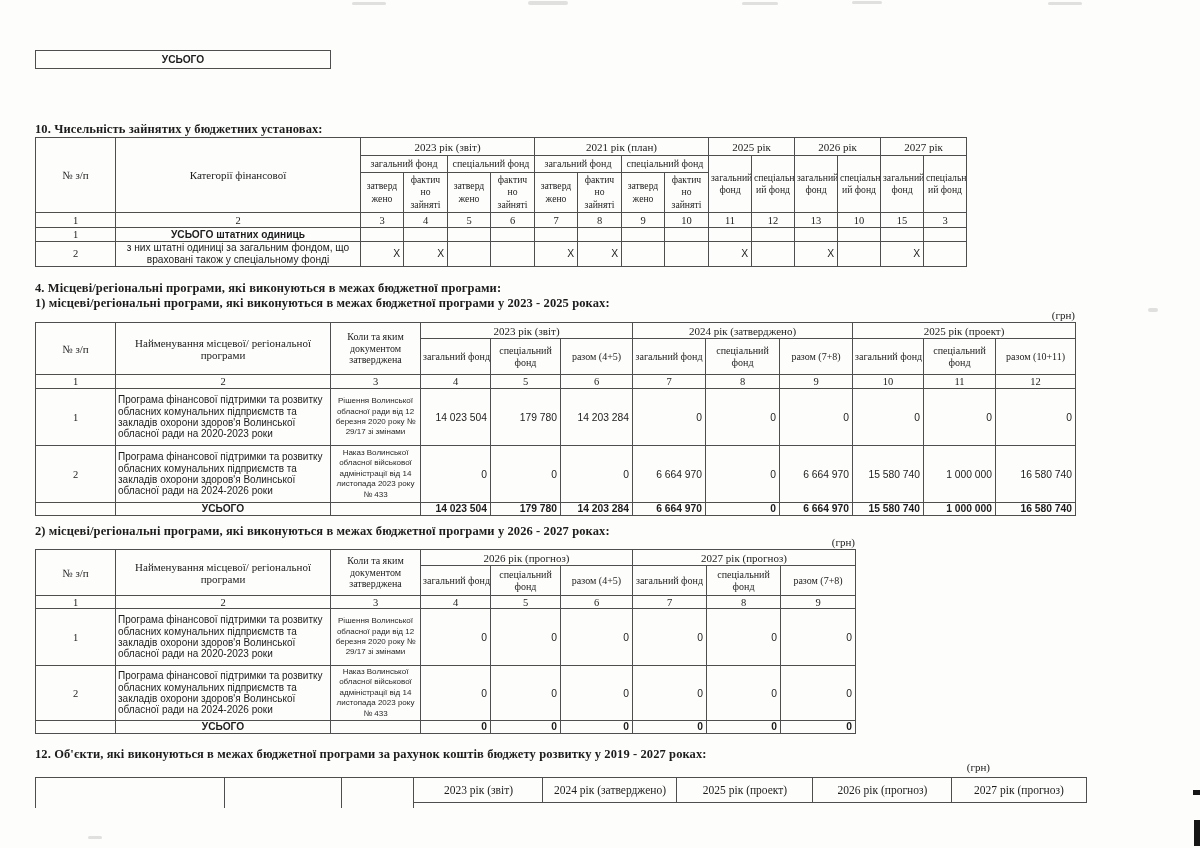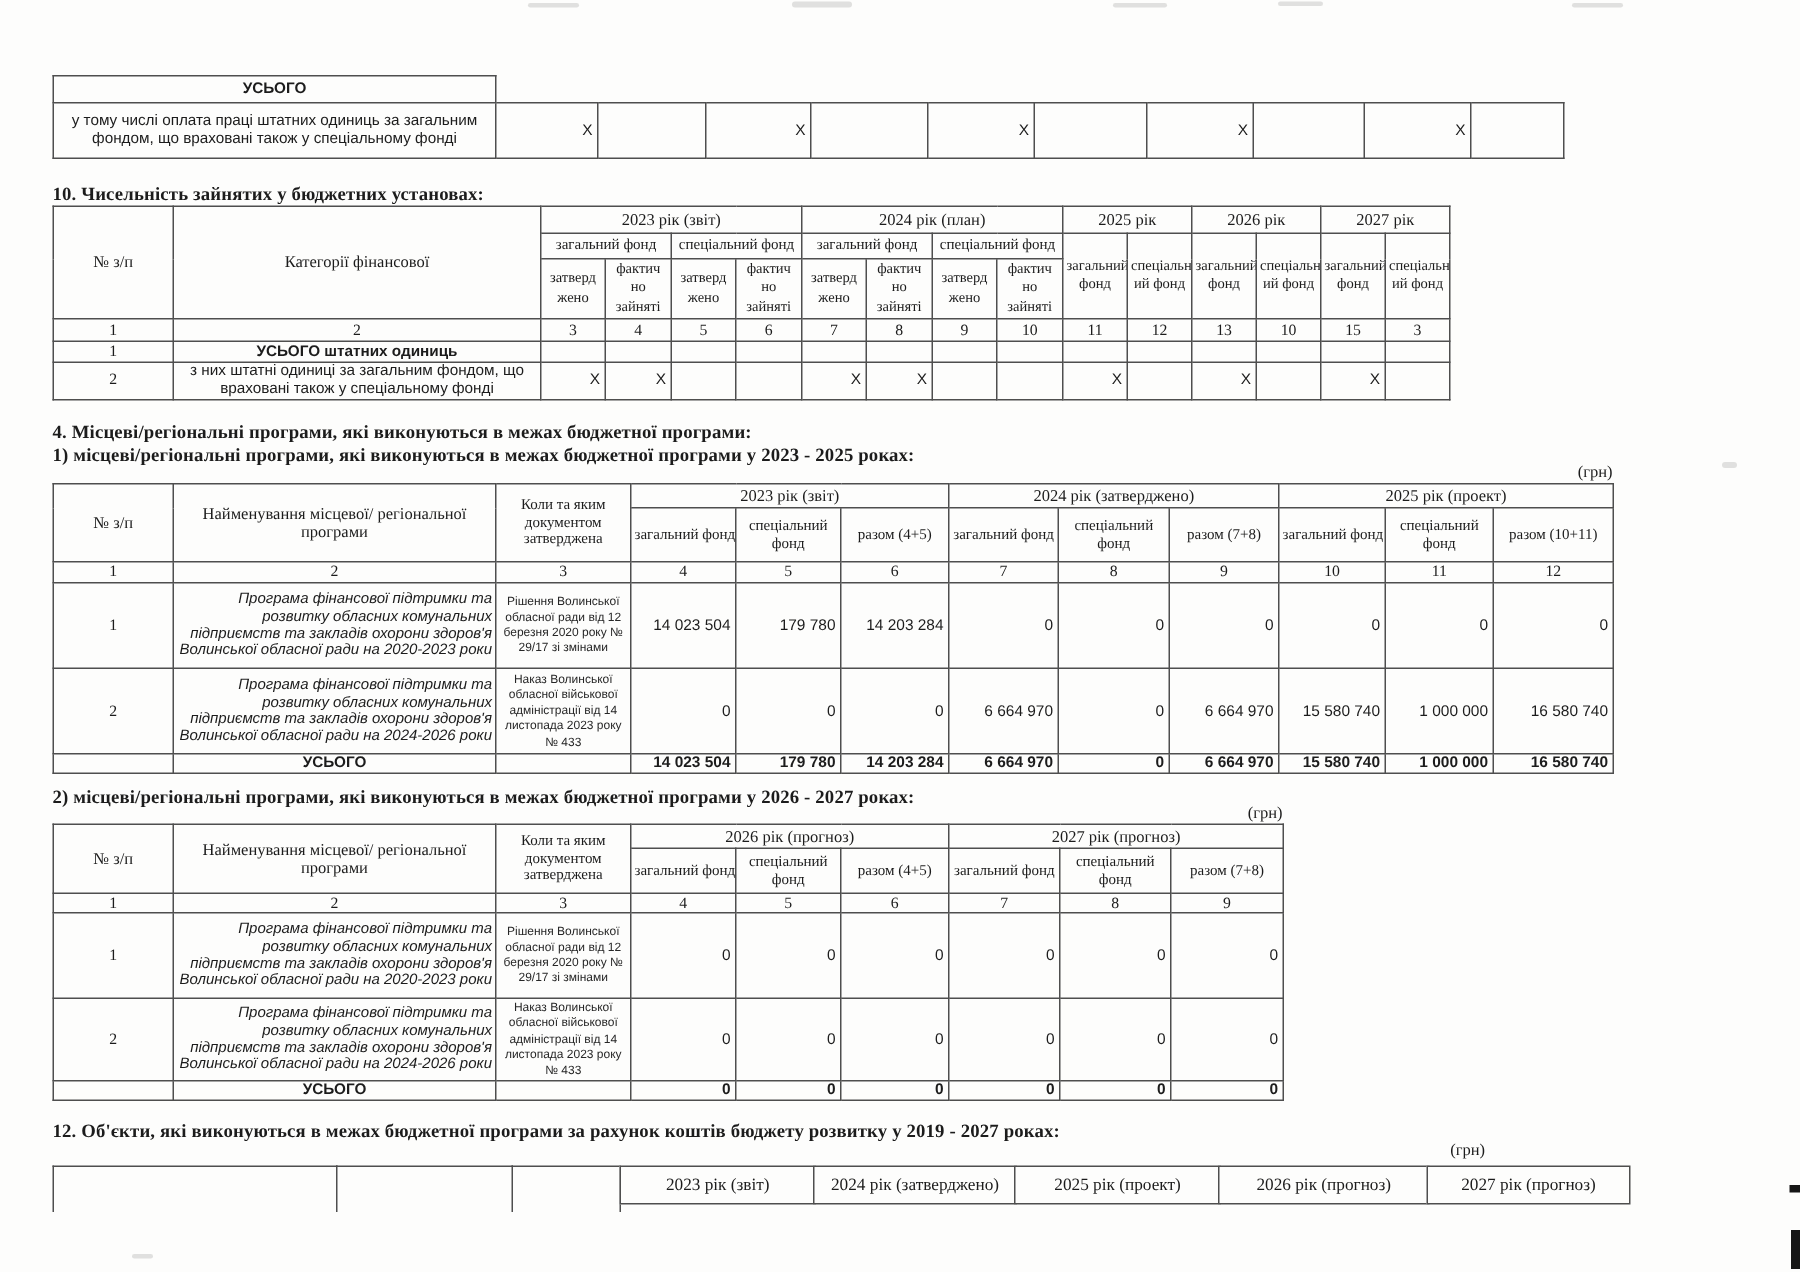--- a/index.html
+++ b/index.html
@@ -58,19 +58,6 @@
     <td class="lab bold">УСЬОГО</td>
 
   </tr>
-  <tr class="h37">
-    <td class="lab">у тому числі оплата праці  штатних одиниць за загальним фондом, що враховані також у спеціальному фонді</td>
-  <td class="num">X</td>
-        <td class="num"></td>
-        <td class="num">X</td>
-        <td class="num"></td>
-        <td class="num">X</td>
-        <td class="num"></td>
-        <td class="num">X</td>
-        <td class="num"></td>
-        <td class="num">X</td>
-        <td class="num"></td>
-      </tr>
 </tbody>
   </table>
 

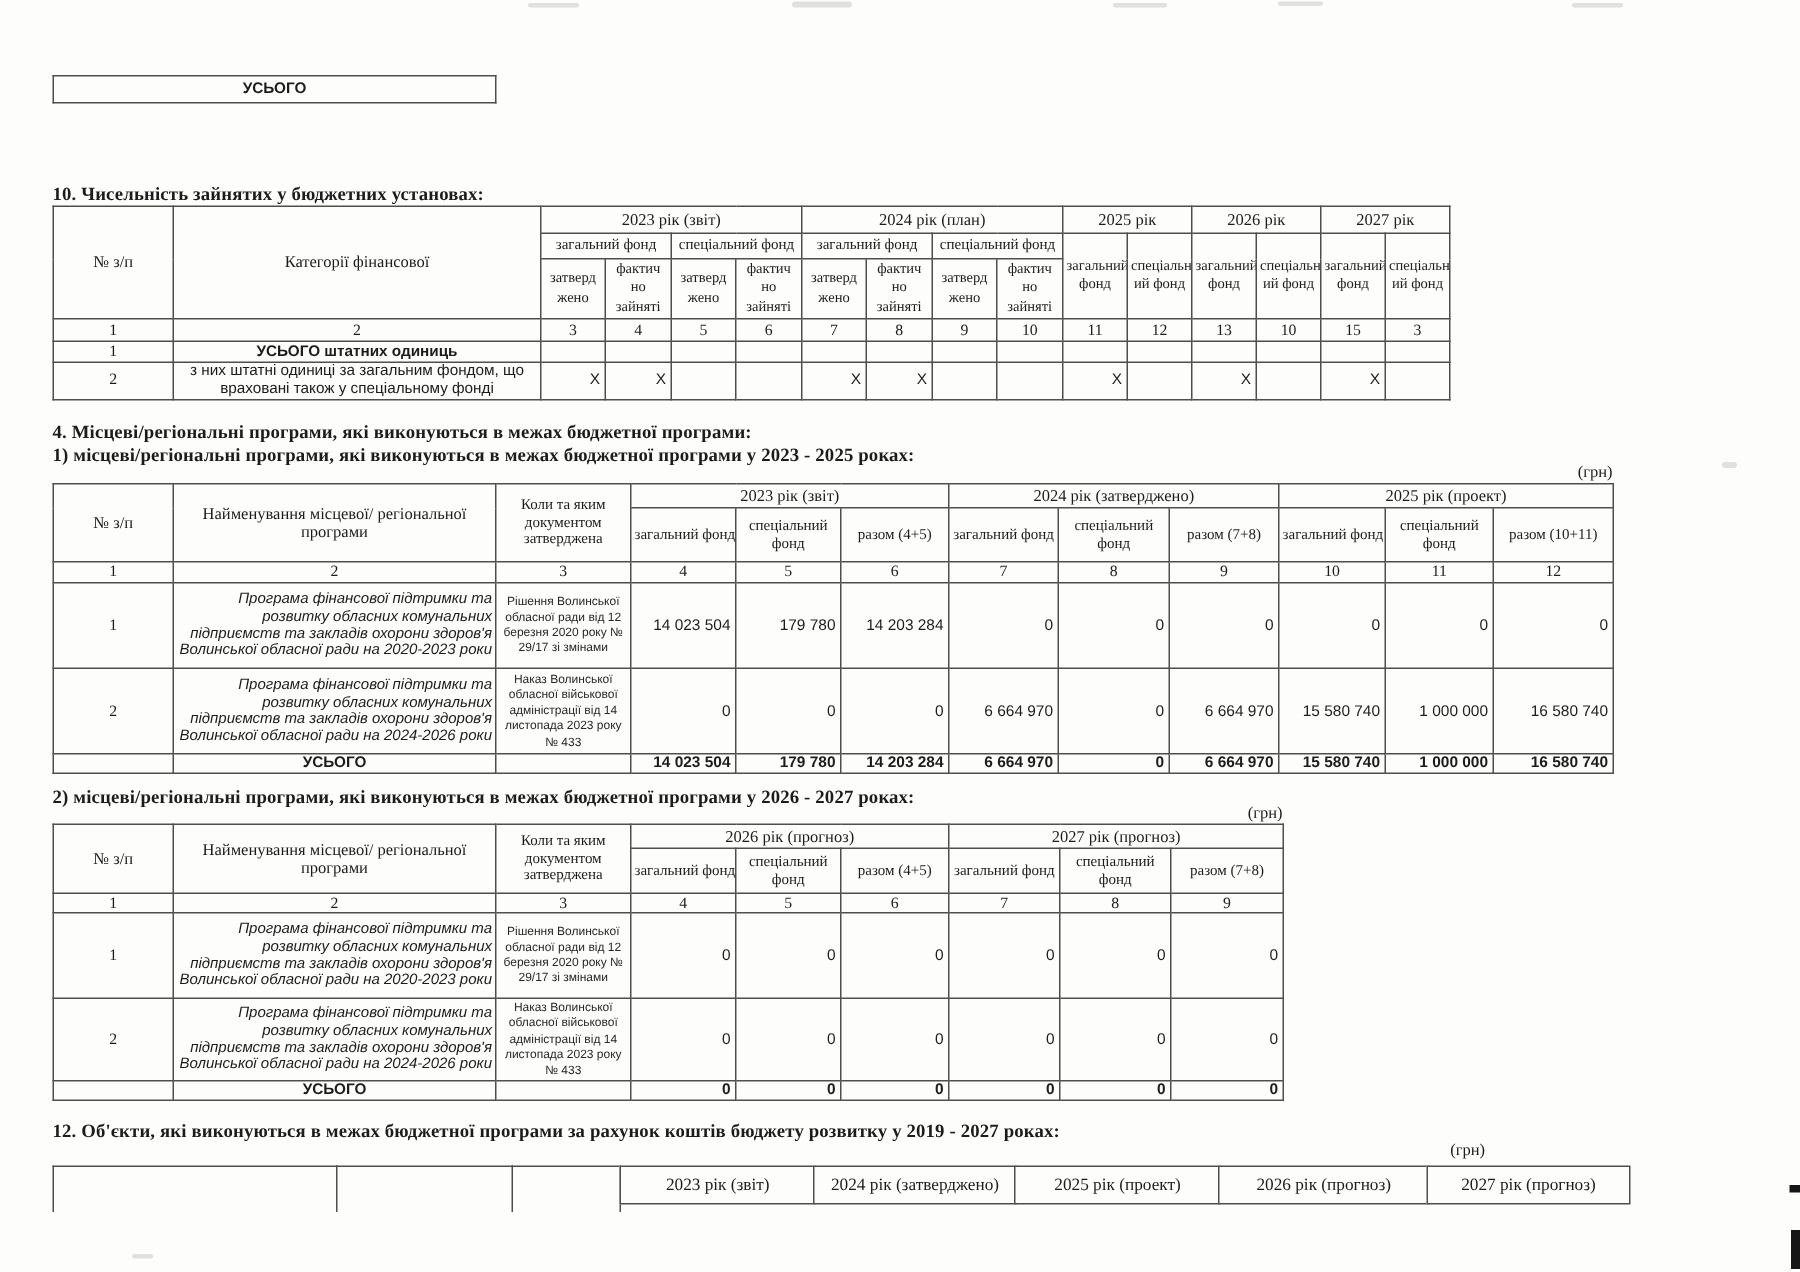--- a/index.html
+++ b/index.html
@@ -87,7 +87,7 @@
     <td rowspan="3" class="hy">№ з/п</td>
     <td rowspan="3" class="hy">Категорії фінансової</td>
     <td colspan="4" class="hy">2023 рік (звіт)</td>
-    <td colspan="4" class="hy">2024 рік (план)</td>
+    <td colspan="4" class="hy">2021 рік (план)</td>
     <td colspan="2" class="hy">2025 рік</td>
     <td colspan="2" class="hy">2026 рік</td>
     <td colspan="2" class="hy">2027 рік</td>

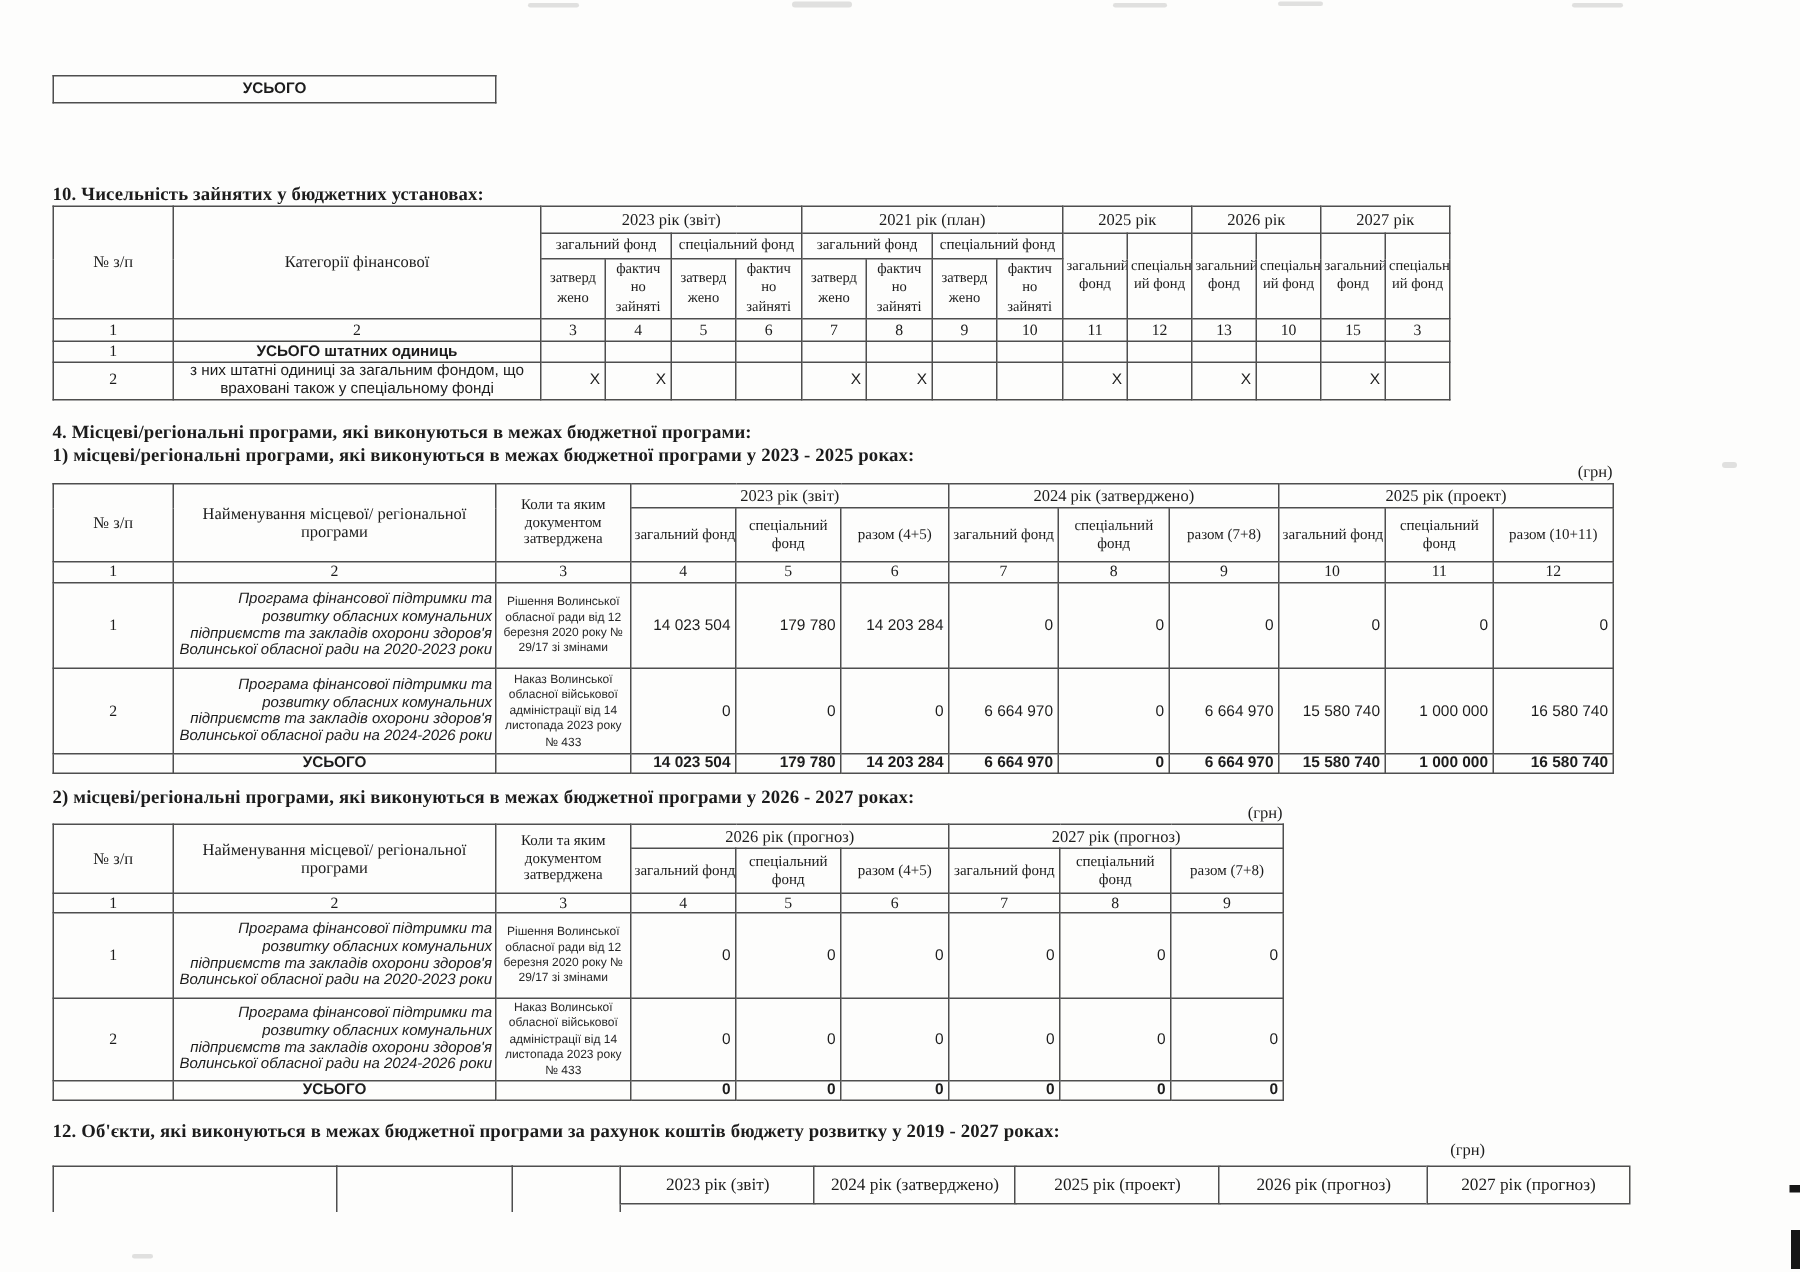--- a/index.html
+++ b/index.html
@@ -21,7 +21,7 @@
   .cnum{font-size:10.5px;text-align:center;}
   
   .lab{font-family:"Liberation Sans",sans-serif;font-size:10.2px;text-align:center;line-height:1.16;}
-  .prog{font-family:"Liberation Sans",sans-serif;font-size:10px;text-align:right;line-height:1.14;font-style:italic;}
+  .prog{font-family:"Liberation Sans",sans-serif;font-size:10px;text-align:left;line-height:1.14;}
   .doc{font-family:"Liberation Sans",sans-serif;font-size:8px;text-align:center;line-height:1.3;color:#272727;}
   .num{font-family:"Liberation Sans",sans-serif;font-size:10.3px;text-align:right;padding-right:3px;}
   .bold{font-weight:bold;}

